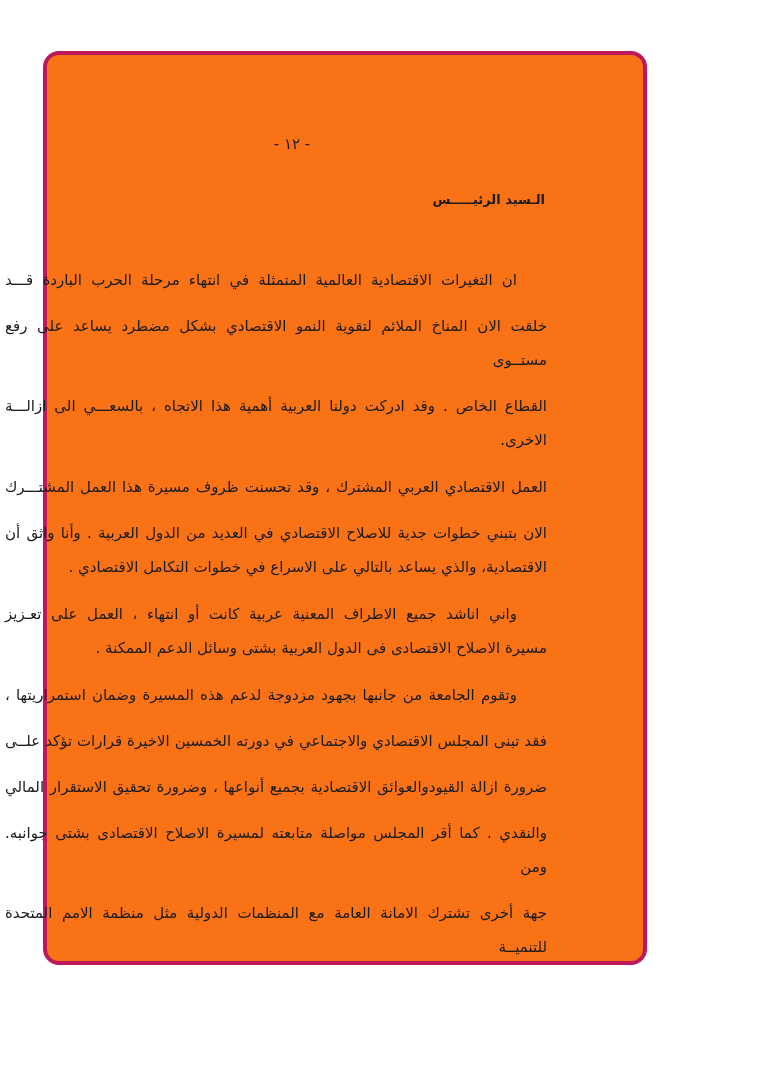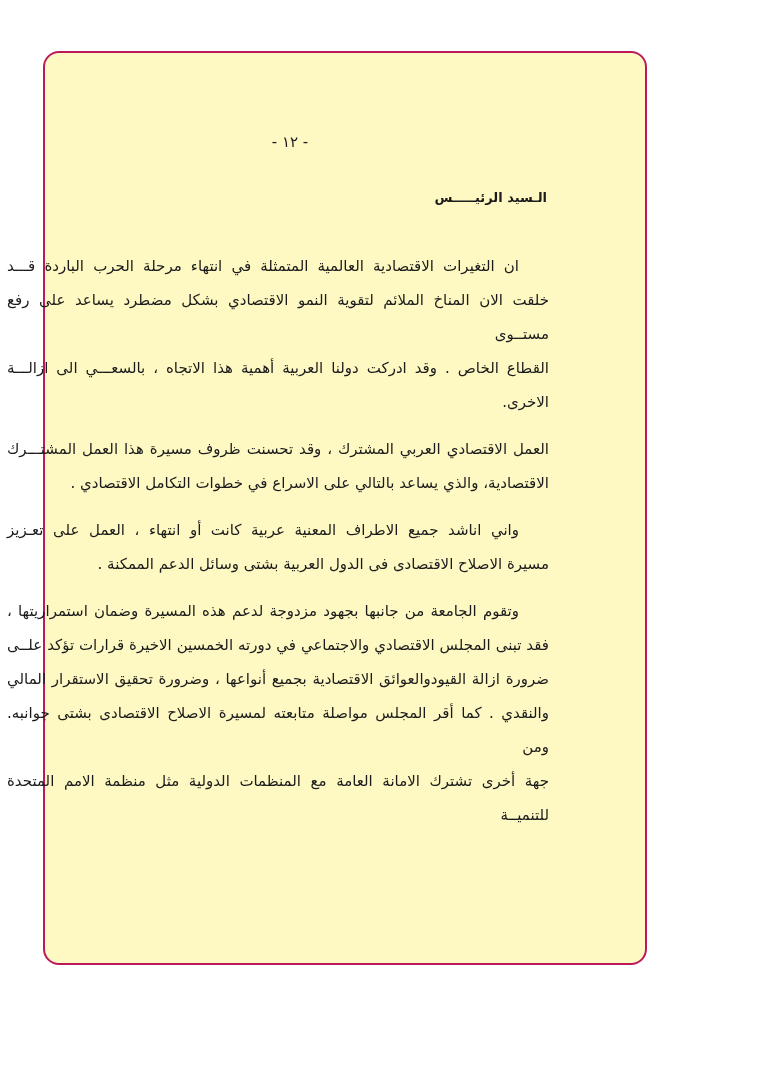--- a/index.html
+++ b/index.html
@@ -22,9 +22,9 @@
     width: 604px;
     height: 914px;
     box-sizing: border-box;
-    border: 2px solid #be185d;
+    border: 4px solid #be185d;
     border-radius: 16px;
-    background: #fef9c3;
+    background: #f97316;
   }
   .page-number {
     position: absolute;

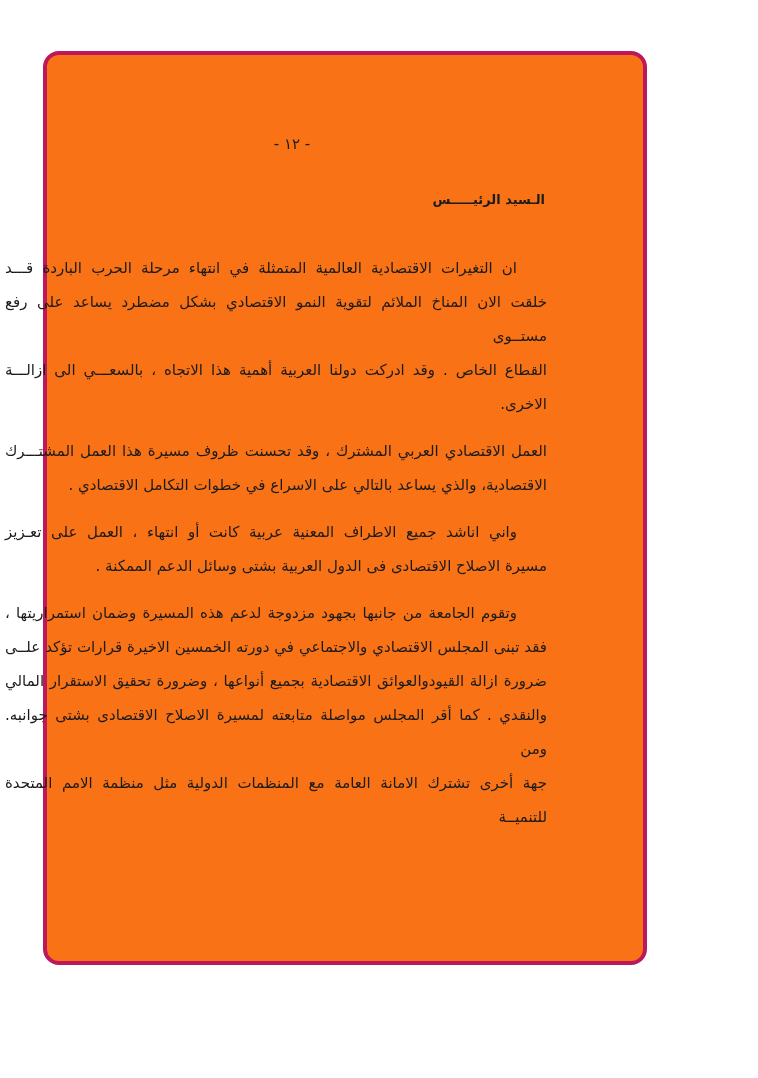--- a/index.html
+++ b/index.html
@@ -60,7 +60,7 @@
     line-height: 34px;
     min-height: 34px;
   }
-  .line.j { text-align-last: justify; }
+  .line.j { text-align-last: justify; margin-top: 12px; }
   .line.last { text-align-last: right; }
   .line.first { text-indent: 30px; }
 </style>

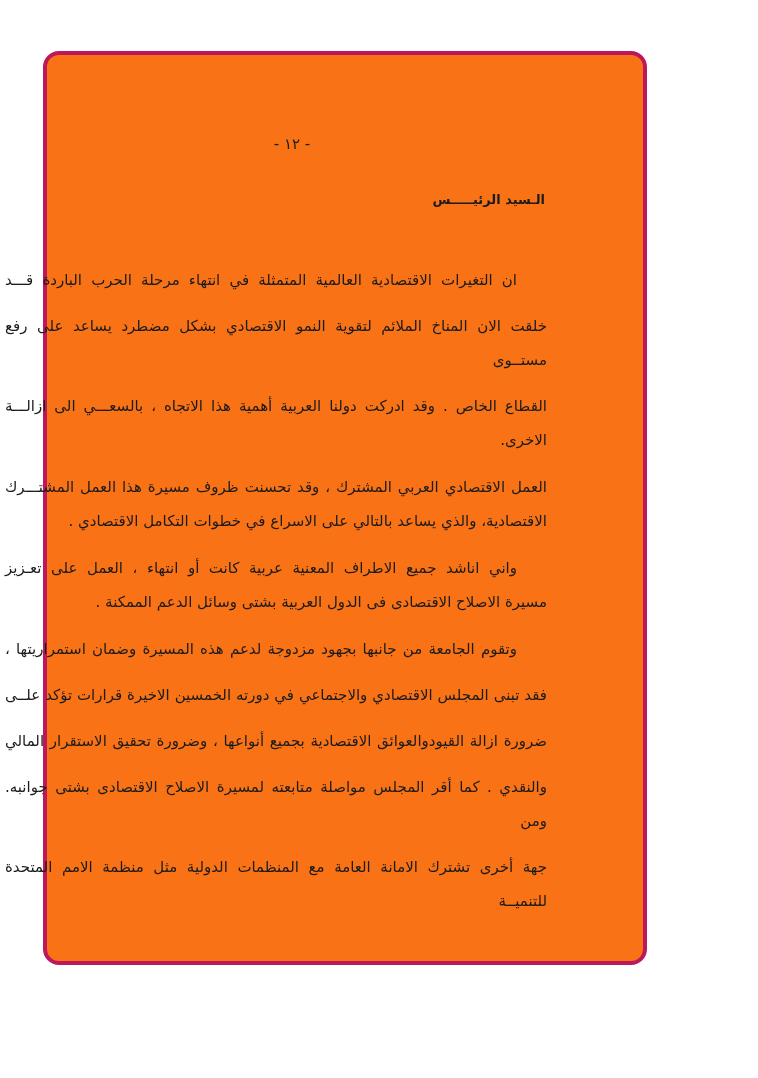--- a/index.html
+++ b/index.html
@@ -84,6 +84,7 @@
 
     <div class="para">
       <div class="line j">العمل الاقتصادي العربي المشترك ، وقد تحسنت ظروف مسيرة هذا العمل المشتـــرك</div>
+      <div class="line j">الان بتبني خطوات جدية للاصلاح الاقتصادي في العديد من الدول العربية . وأنا واثق أن</div>
       <div class="line last">الاقتصادية، والذي يساعد بالتالي على الاسراع في خطوات التكامل الاقتصادي .</div>
     </div>
 

